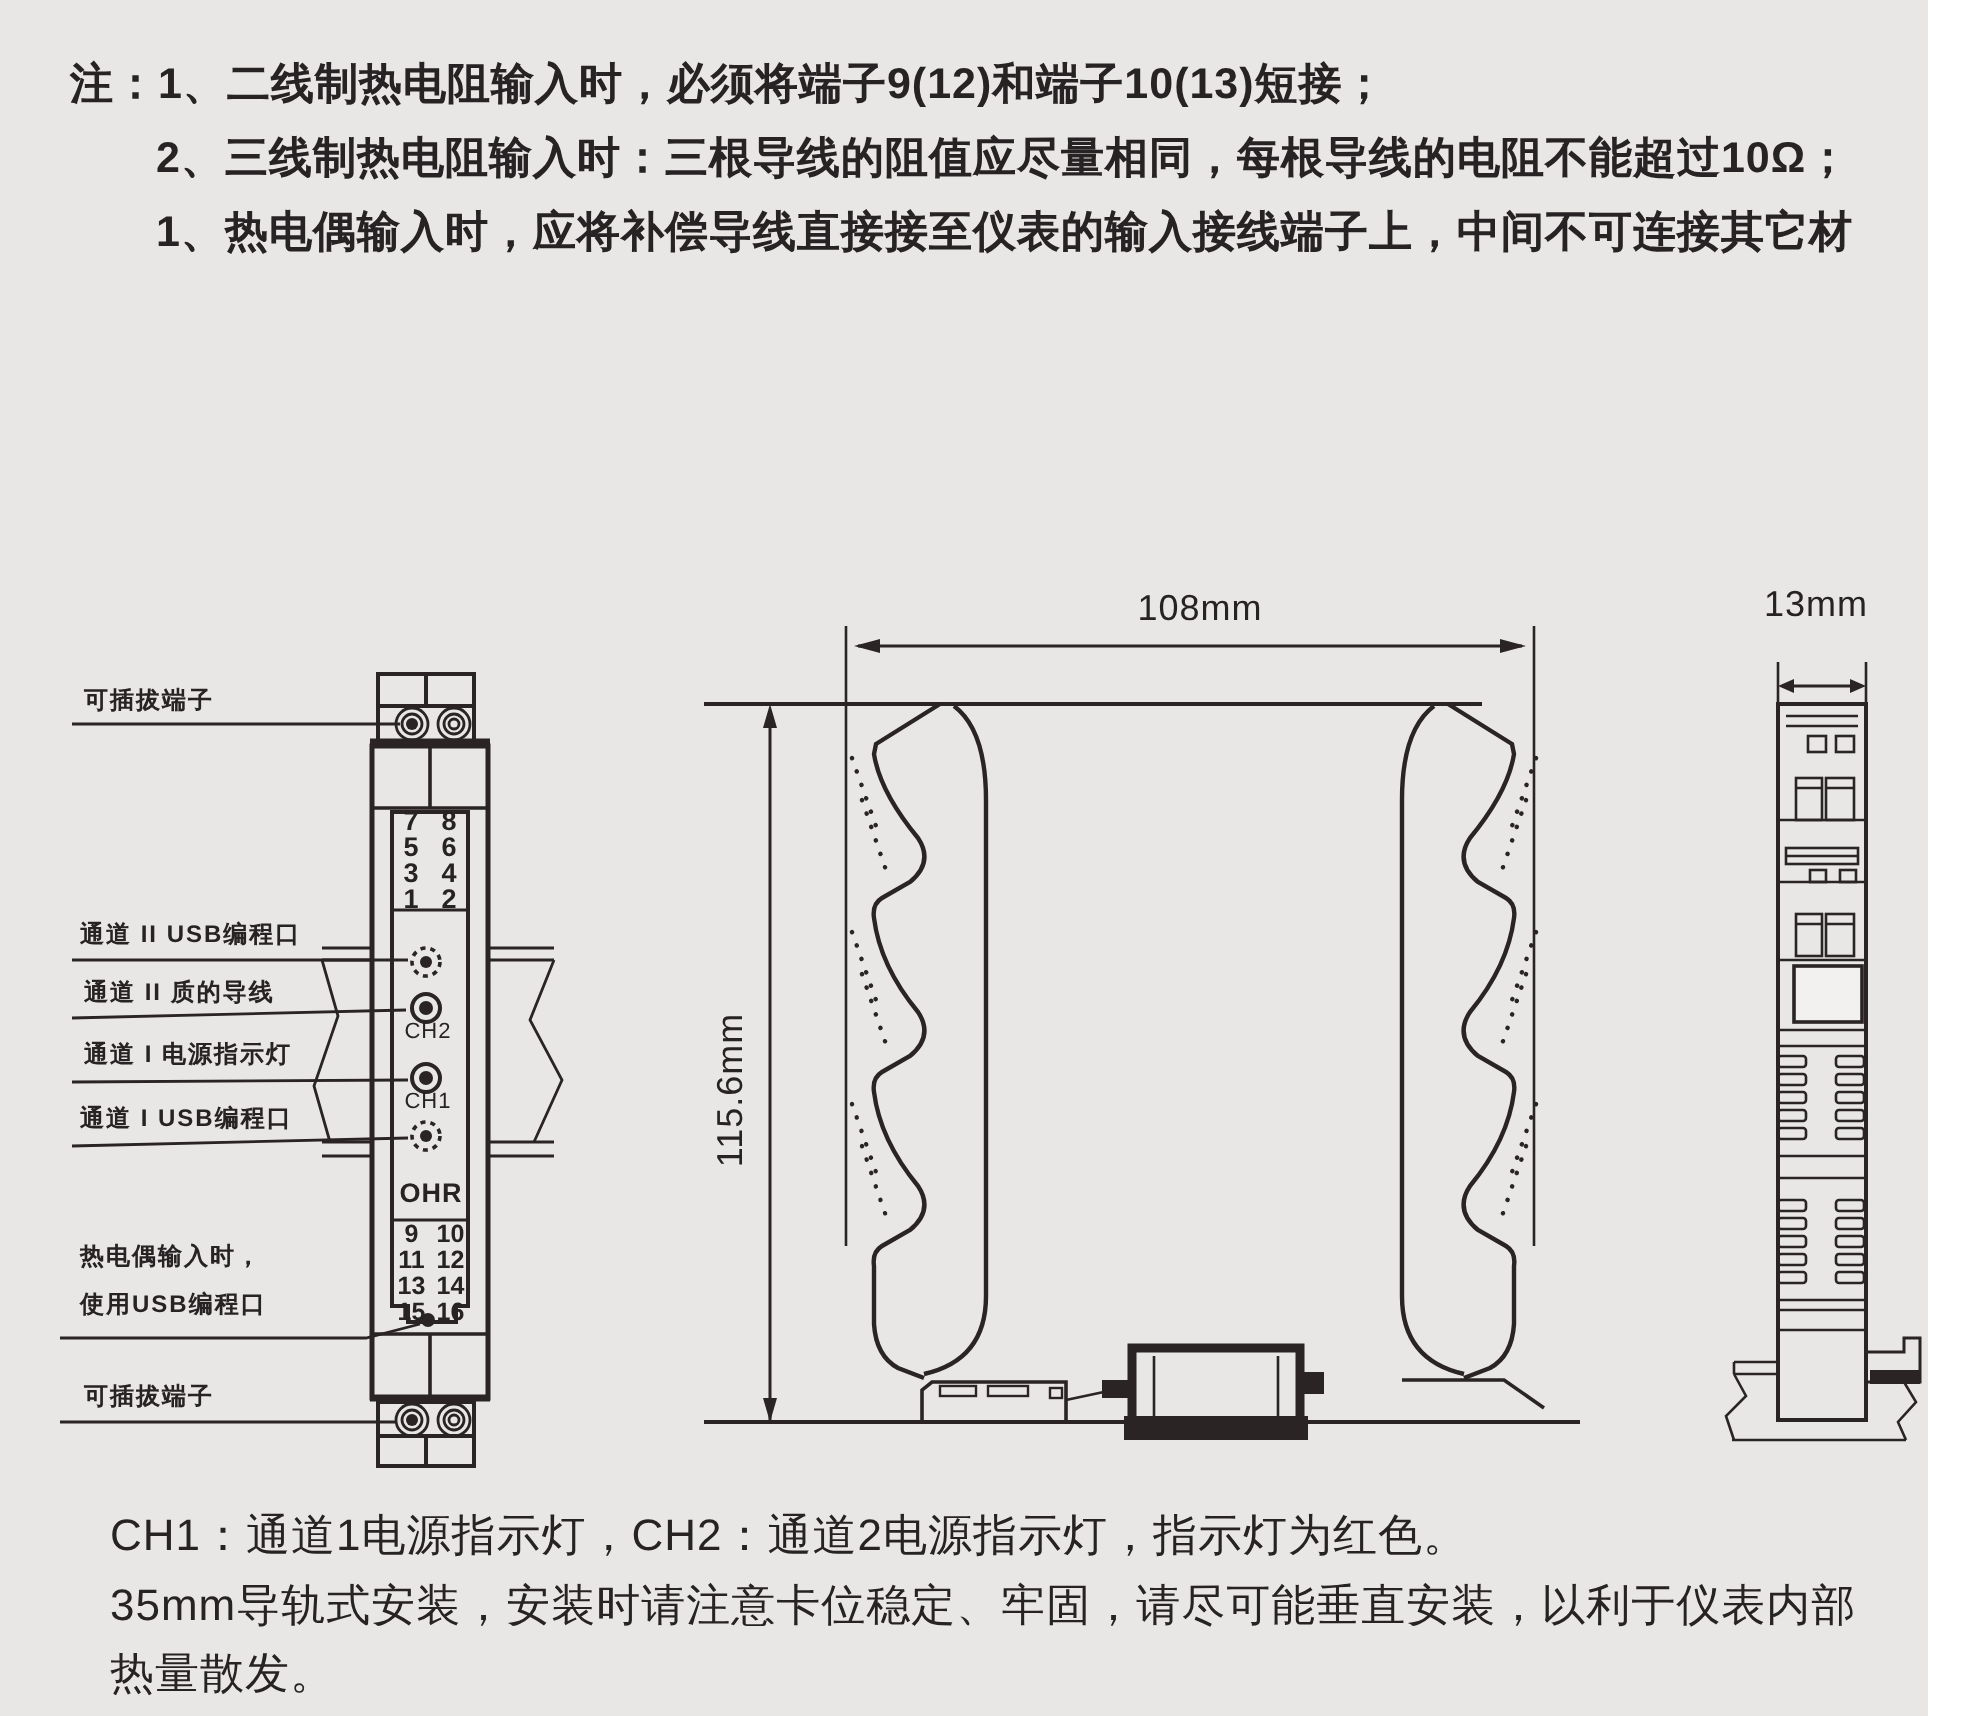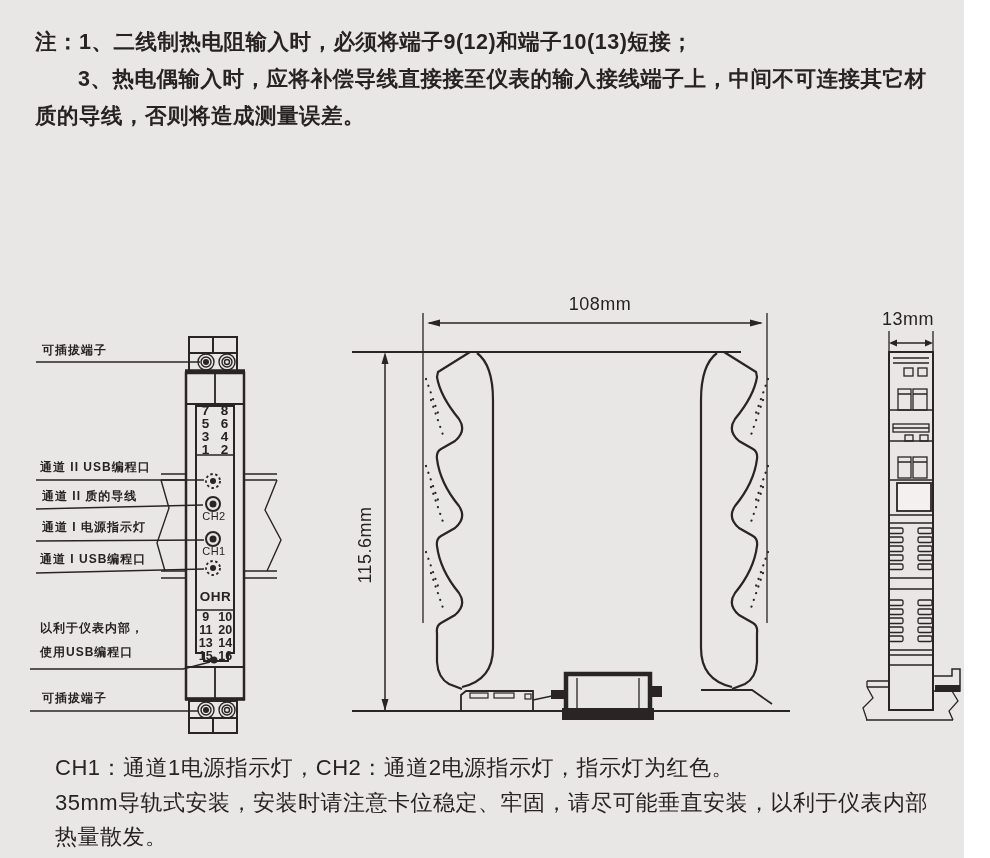--- a/index.html
+++ b/index.html
@@ -241,6 +241,7 @@
 
   <div class="abs notes-top">
     <div>注：1、二线制热电阻输入时，必须将端子9(12)和端子10(13)短接；</div>
+    <div class="indent">2、三线制热电阻输入时：三根导线的阻值应尽量相同，每根导线的电阻不能超过10Ω；</div>
     <div class="indent">3、热电偶输入时，应将补偿导线直接接至仪表的输入接线端子上，中间不可连接其它材</div>
     <div>质的导线，否则将造成测量误差。</div>
   </div>

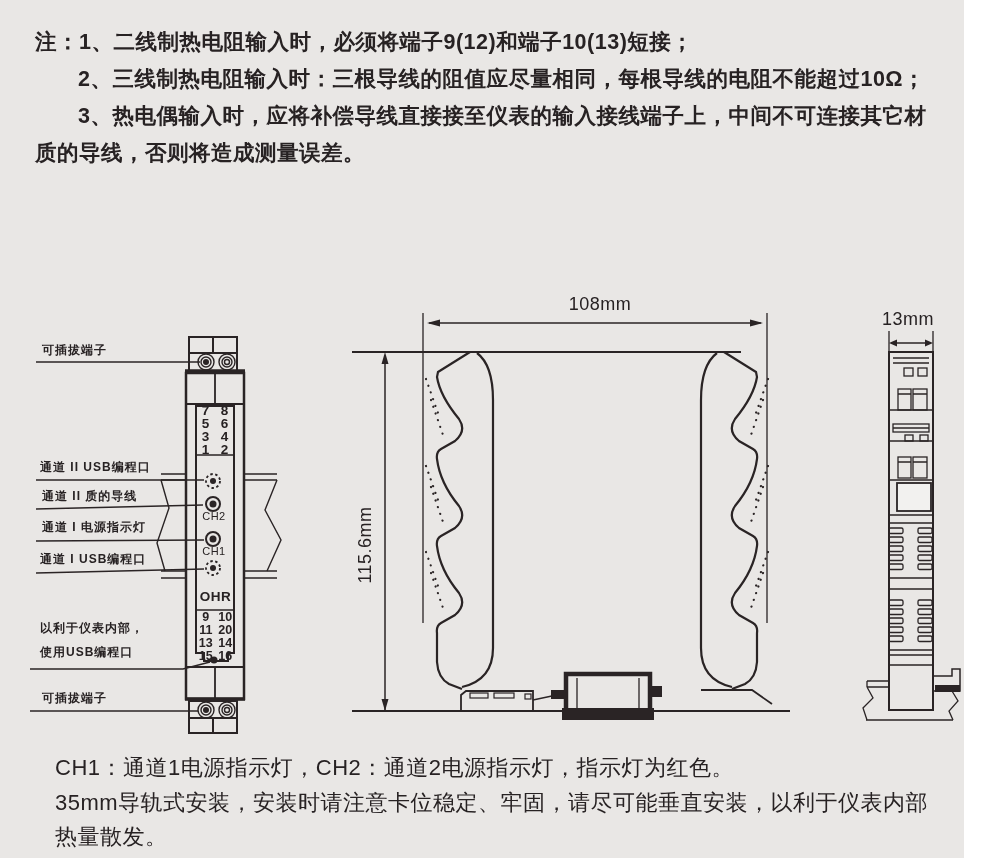--- a/index.html
+++ b/index.html
@@ -242,7 +242,7 @@
   <div class="abs notes-top">
     <div>注：1、二线制热电阻输入时，必须将端子9(12)和端子10(13)短接；</div>
     <div class="indent">2、三线制热电阻输入时：三根导线的阻值应尽量相同，每根导线的电阻不能超过10Ω；</div>
-    <div class="indent">3、热电偶输入时，应将补偿导线直接接至仪表的输入接线端子上，中间不可连接其它材</div>
+    <div class="indent">1、热电偶输入时，应将补偿导线直接接至仪表的输入接线端子上，中间不可连接其它材</div>
     <div>质的导线，否则将造成测量误差。</div>
   </div>
 

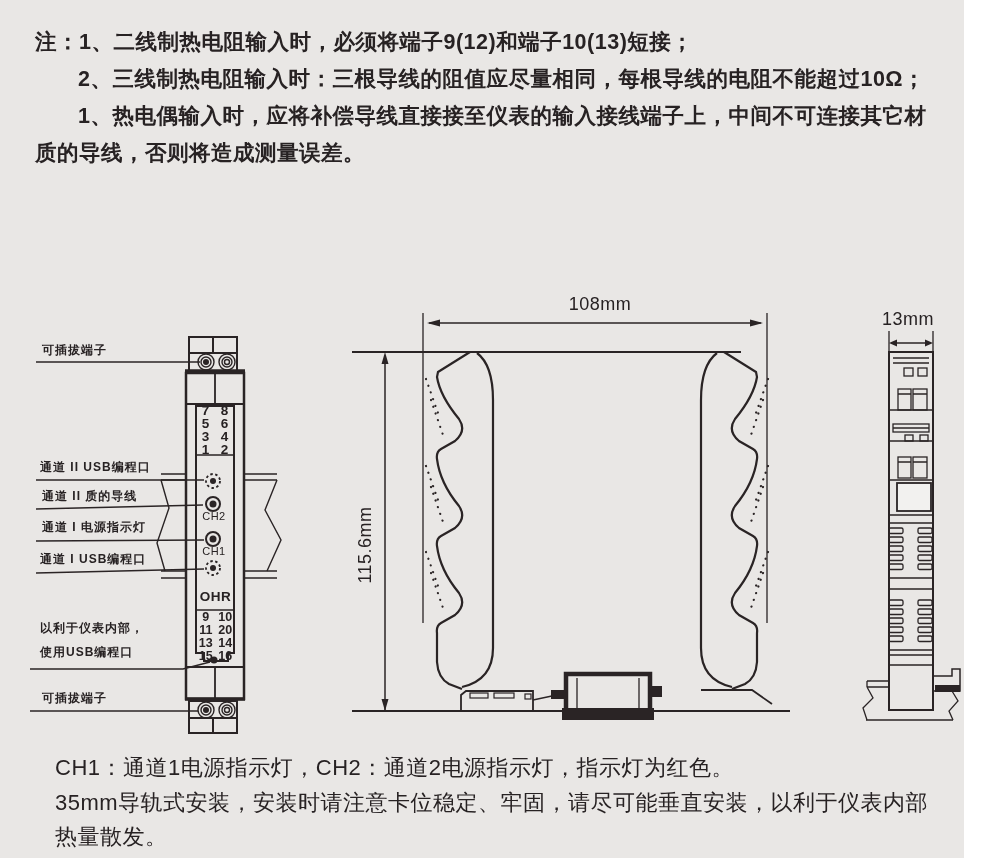--- a/index.html
+++ b/index.html
@@ -243,7 +243,6 @@
     <div>注：1、二线制热电阻输入时，必须将端子9(12)和端子10(13)短接；</div>
     <div class="indent">2、三线制热电阻输入时：三根导线的阻值应尽量相同，每根导线的电阻不能超过10Ω；</div>
     <div class="indent">1、热电偶输入时，应将补偿导线直接接至仪表的输入接线端子上，中间不可连接其它材</div>
-    <div>质的导线，否则将造成测量误差。</div>
   </div>
 
 

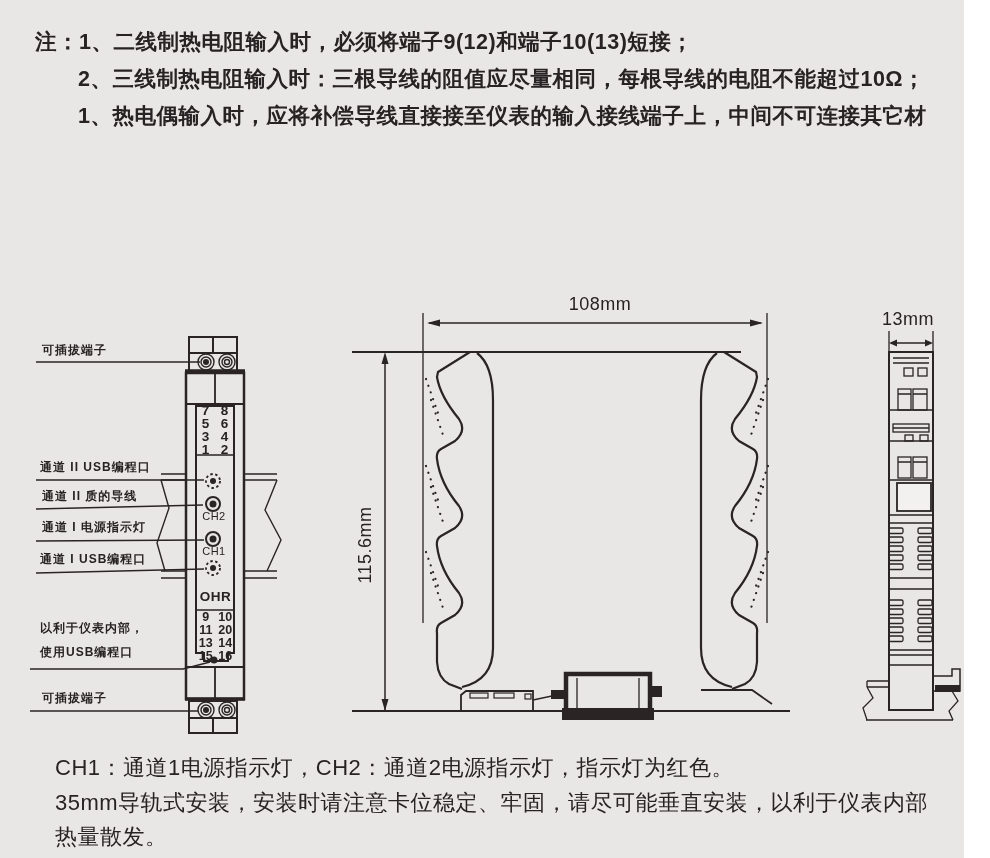--- a/index.html
+++ b/index.html
@@ -281,7 +281,7 @@
 
   <div class="abs dim" style="left:545px;top:294px;width:110px;">108mm</div>
   <div class="abs dim dim-v" style="left:314px;top:536px;width:100px;height:18px;">115.6mm</div>
-  <div class="abs dim" style="left:878px;top:309px;width:60px;">13mm</div>
+  <div class="abs dim" style="left:878px;top:292px;width:60px;">13mm</div>
 
   <div class="abs notes-bottom">
     <div>CH1：通道1电源指示灯，CH2：通道2电源指示灯，指示灯为红色。</div>

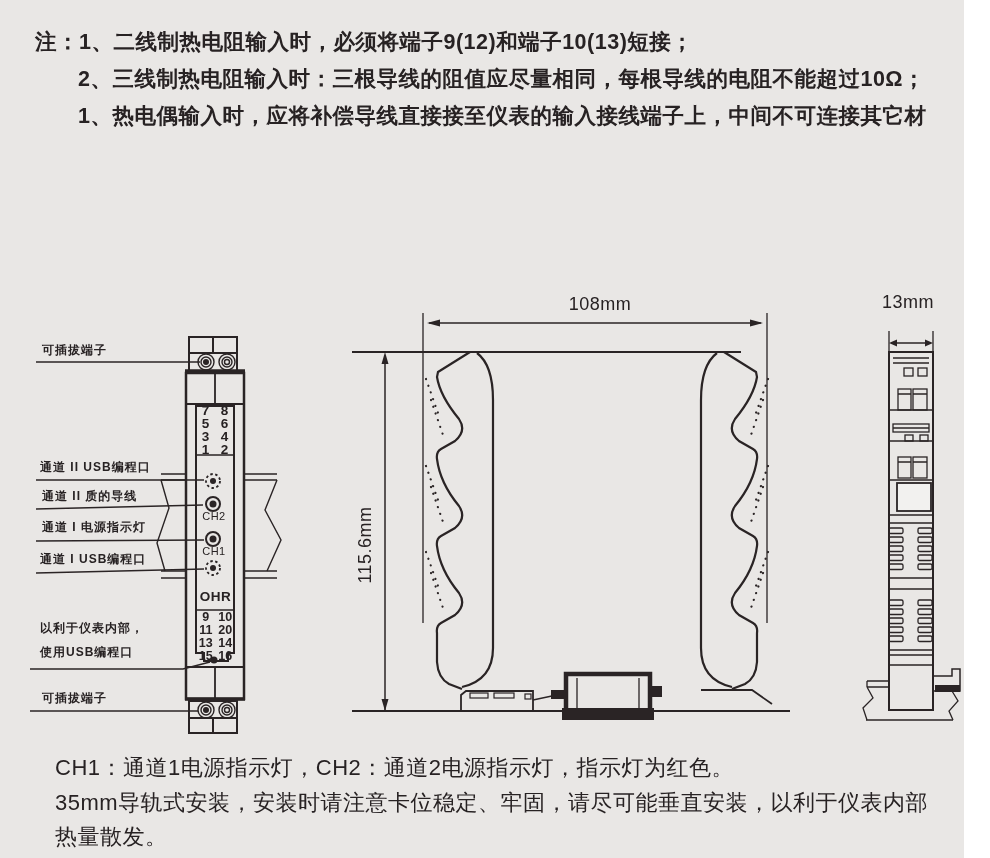--- a/index.html
+++ b/index.html
@@ -251,7 +251,7 @@
   <div class="abs lbl" style="left:42px;top:488px;">通道 II 质的导线</div>
   <div class="abs lbl" style="left:42px;top:519px;">通道 I 电源指示灯</div>
   <div class="abs lbl" style="left:40px;top:551px;">通道 I USB编程口</div>
-  <div class="abs lbl" style="left:40px;top:620px;">以利于仪表内部，</div>
+  <div class="abs lbl" style="left:40px;top:620px;">热电偶输入时，</div>
   <div class="abs lbl" style="left:40px;top:644px;">使用USB编程口</div>
   <div class="abs lbl" style="left:42px;top:690px;">可插拔端子</div>
 

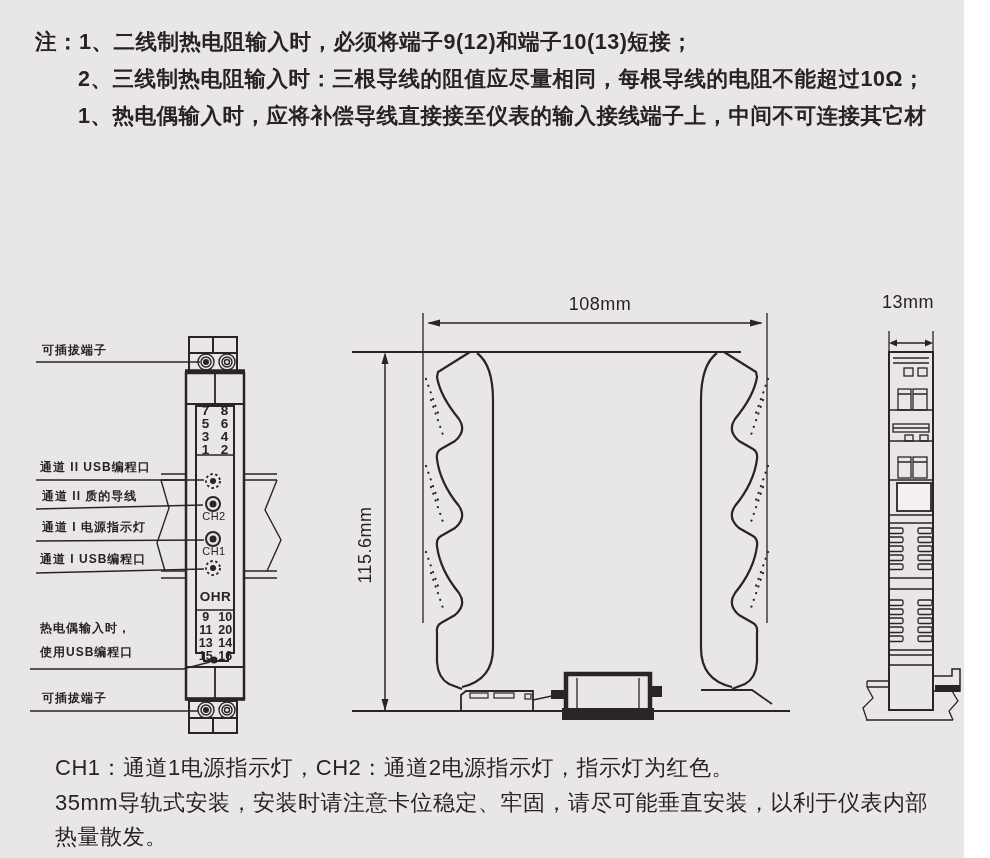--- a/index.html
+++ b/index.html
@@ -272,7 +272,7 @@
     <span>9</span>
     <span>10</span>
     <span>11</span>
-    <span>20</span>
+    <span>12</span>
     <span>13</span>
     <span>14</span>
     <span>15</span>

